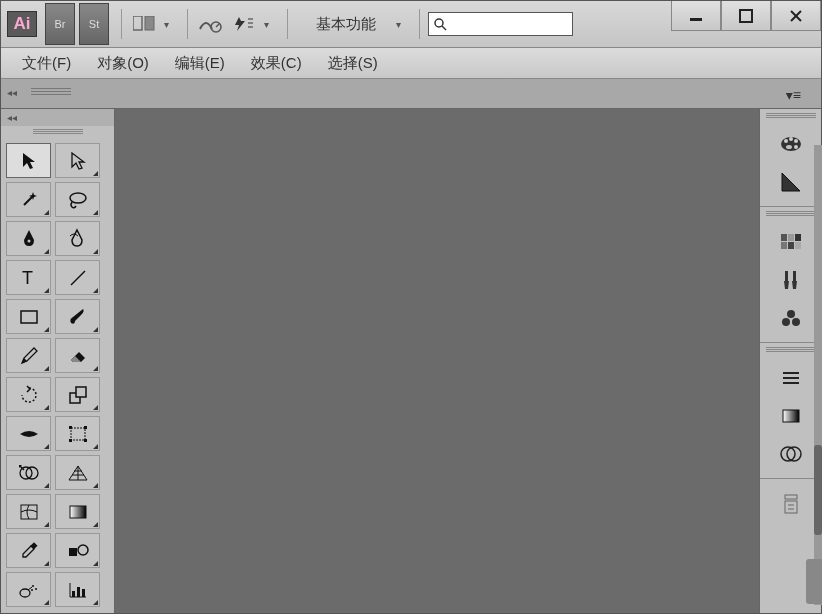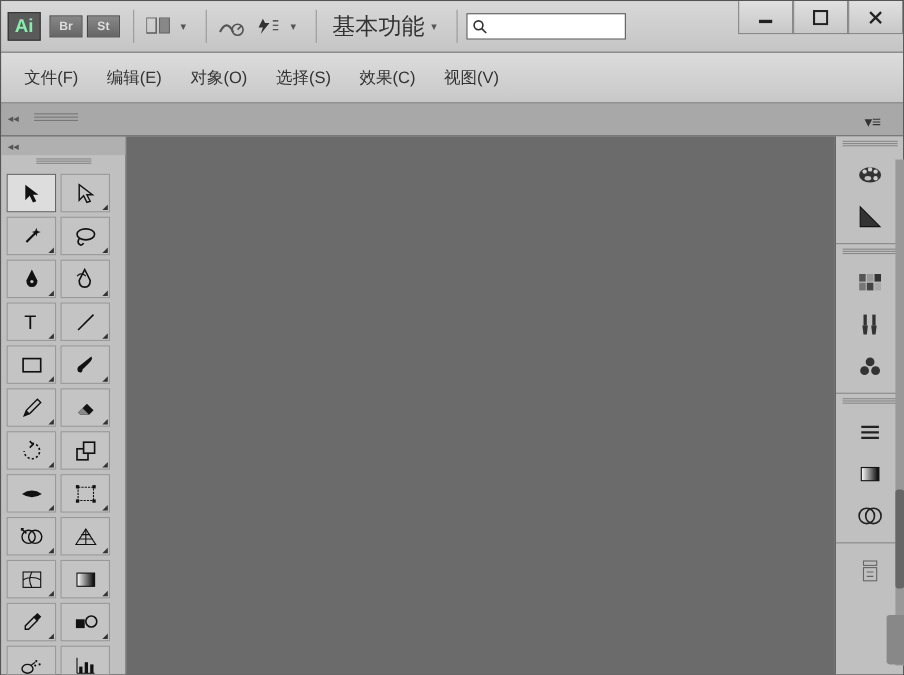--- a/index.html
+++ b/index.html
@@ -6,7 +6,7 @@
 body { width: 822px; height: 614px; background: #939393; overflow: hidden; border: 1px solid #555; }
 
 .titlebar { height: 47px; background: linear-gradient(#d8d8d8, #c5c5c5); display: flex; align-items: center; padding: 0 6px; border-bottom: 1px solid #888; position: relative; }
-.ai-logo { width: 30px; height: 26px; background: #5a5a5a; color: #86efac; font-weight: bold; font-size: 17px; display: flex; align-items: center; justify-content: center; margin-right: 8px; border: 1px solid #333; }
+.ai-logo { width: 30px; height: 26px; background: #5a5a5a; color: #f9a8d4; font-weight: bold; font-size: 17px; display: flex; align-items: center; justify-content: center; margin-right: 8px; border: 1px solid #333; }
 .icon-btn { width: 30px; height: 20px; background: linear-gradient(#888,#666); border: 1px solid #444; display: flex; align-items: center; justify-content: center; margin-right: 4px; cursor: pointer; font-size: 11px; color: #ddd; font-weight: bold; }
 .sep { width: 1px; height: 30px; background: #999; margin: 0 8px; }
 .flat-icon { width: 28px; height: 24px; display: flex; align-items: center; justify-content: center; margin-right: 6px; }

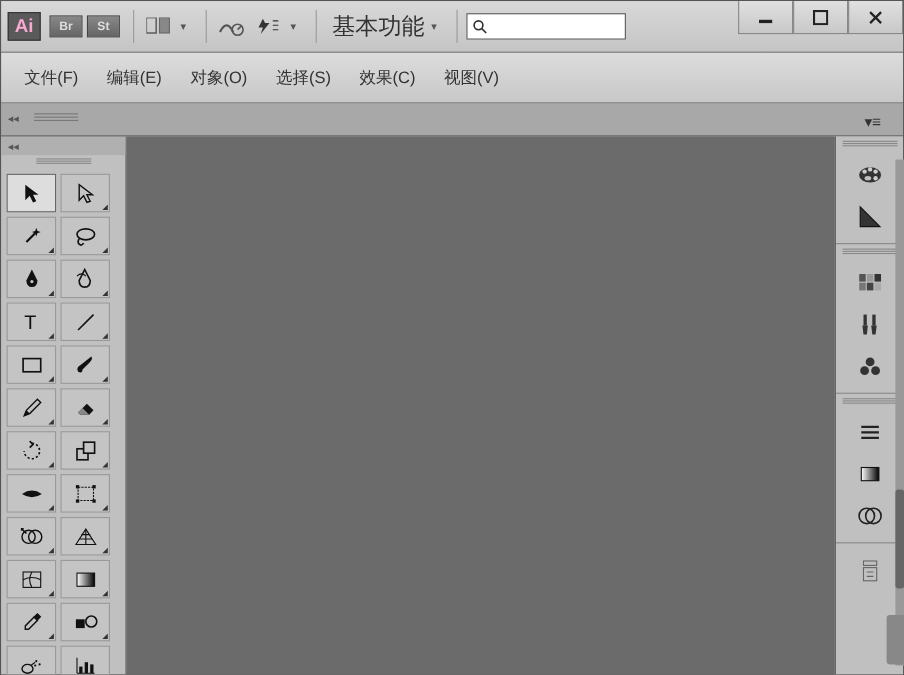--- a/index.html
+++ b/index.html
@@ -7,7 +7,7 @@
 
 .titlebar { height: 47px; background: linear-gradient(#d8d8d8, #c5c5c5); display: flex; align-items: center; padding: 0 6px; border-bottom: 1px solid #888; position: relative; }
 .ai-logo { width: 30px; height: 26px; background: #5a5a5a; color: #f9a8d4; font-weight: bold; font-size: 17px; display: flex; align-items: center; justify-content: center; margin-right: 8px; border: 1px solid #333; }
-.icon-btn { width: 30px; height: 20px; background: linear-gradient(#888,#666); border: 1px solid #444; display: flex; align-items: center; justify-content: center; margin-right: 4px; cursor: pointer; font-size: 11px; color: #ddd; font-weight: bold; }
+.icon-btn { width: 30px; height: 42px; background: linear-gradient(#888,#666); border: 1px solid #444; display: flex; align-items: center; justify-content: center; margin-right: 4px; cursor: pointer; font-size: 11px; color: #ddd; font-weight: normal; }
 .sep { width: 1px; height: 30px; background: #999; margin: 0 8px; }
 .flat-icon { width: 28px; height: 24px; display: flex; align-items: center; justify-content: center; margin-right: 6px; }
 .workspace-label { font-size: 21px; color: #333; margin: 0 6px; }

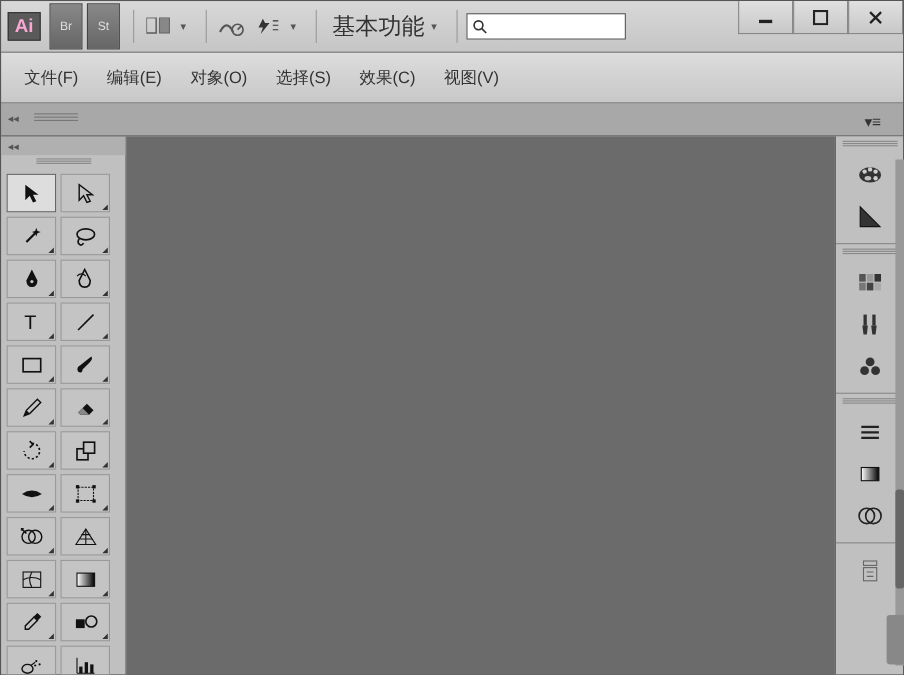--- a/index.html
+++ b/index.html
@@ -10,7 +10,7 @@
 .icon-btn { width: 30px; height: 42px; background: linear-gradient(#888,#666); border: 1px solid #444; display: flex; align-items: center; justify-content: center; margin-right: 4px; cursor: pointer; font-size: 11px; color: #ddd; font-weight: normal; }
 .sep { width: 1px; height: 30px; background: #999; margin: 0 8px; }
 .flat-icon { width: 28px; height: 24px; display: flex; align-items: center; justify-content: center; margin-right: 6px; }
-.workspace-label { font-size: 21px; color: #333; margin: 0 6px; }
+.workspace-label { font-size: 15px; color: #333; margin: 0 20px; }
 .dropdown-arrow { font-size: 10px; color: #555; margin-right: 10px; }
 .search-box { width: 145px; height: 24px; background: #fff; border: 1px solid #555; display: flex; align-items: center; padding: 0 4px; }
 .window-controls { position: absolute; right: 0; top: 0; display: flex; height: 30px; }

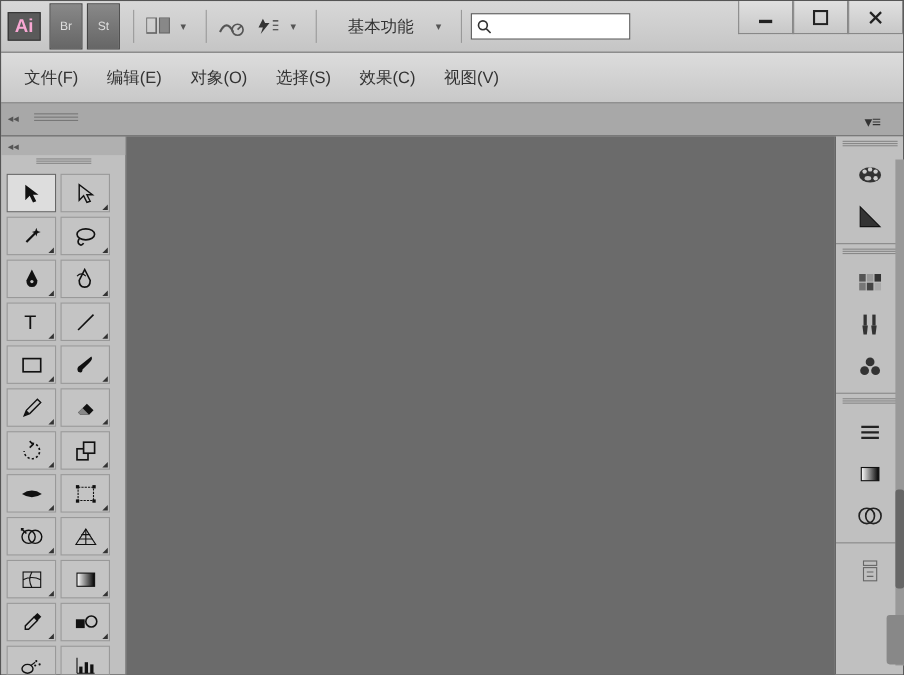--- a/index.html
+++ b/index.html
@@ -16,7 +16,7 @@
 .window-controls { position: absolute; right: 0; top: 0; display: flex; height: 30px; }
 .win-btn { width: 50px; height: 30px; border: 1px solid #888; border-top: none; display: flex; align-items: center; justify-content: center; cursor: pointer; background: linear-gradient(#e0e0e0,#c8c8c8); }
 
-.menubar { height: 46px; background: linear-gradient(#dcdcdc, #c8c8c8); display: flex; align-items: center; padding: 0 8px; border-bottom: 1px solid #888; }
+.menubar { height: 31px; background: linear-gradient(#dcdcdc, #c8c8c8); display: flex; align-items: center; padding: 0 8px; border-bottom: 1px solid #888; }
 .menu-item { padding: 0 13px; font-size: 15px; color: #333; cursor: pointer; height: 100%; display: flex; align-items: center; }
 
 .control-bar { height: 30px; background: #a8a8a8; border-bottom: 1px solid #666; position: relative; }

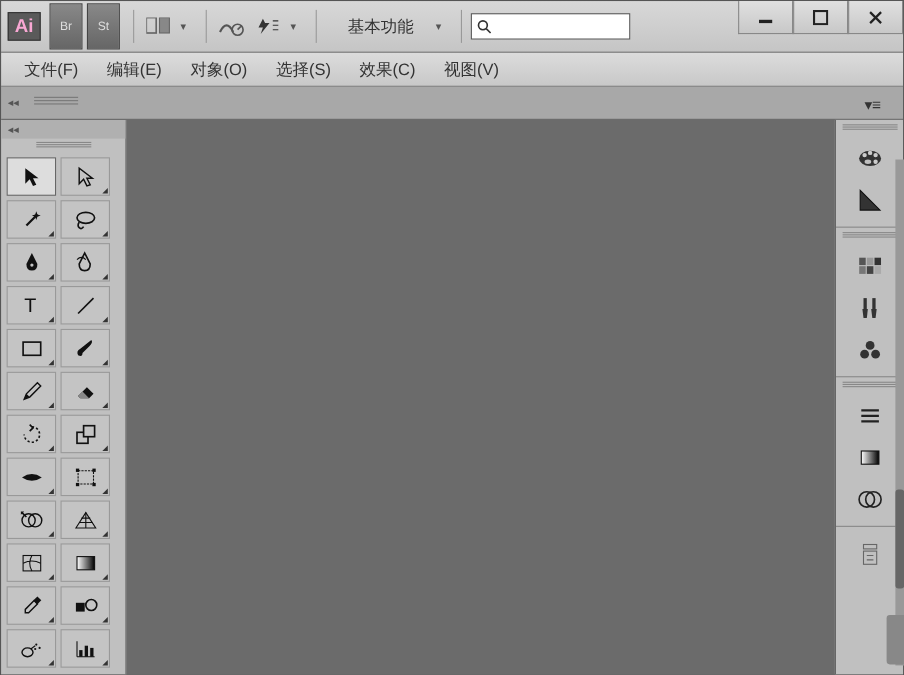--- a/index.html
+++ b/index.html
@@ -114,8 +114,8 @@
 
 <div class="menubar">
   <div class="menu-item">文件(F)</div>
+  <div class="menu-item">对象(O)</div>
   <div class="menu-item">编辑(E)</div>
-  <div class="menu-item">对象(O)</div>
   <div class="menu-item">选择(S)</div>
   <div class="menu-item">效果(C)</div>
   <div class="menu-item">视图(V)</div>

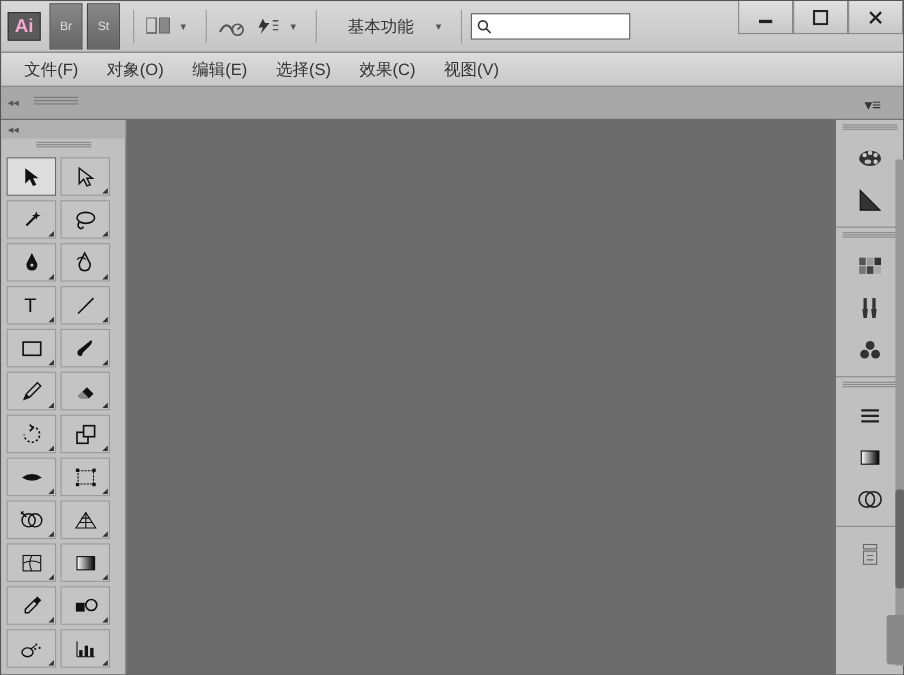--- a/index.html
+++ b/index.html
@@ -116,8 +116,8 @@
   <div class="menu-item">文件(F)</div>
   <div class="menu-item">对象(O)</div>
   <div class="menu-item">编辑(E)</div>
+  <div class="menu-item">效果(C)</div>
   <div class="menu-item">选择(S)</div>
-  <div class="menu-item">效果(C)</div>
   <div class="menu-item">视图(V)</div>
 </div>
 

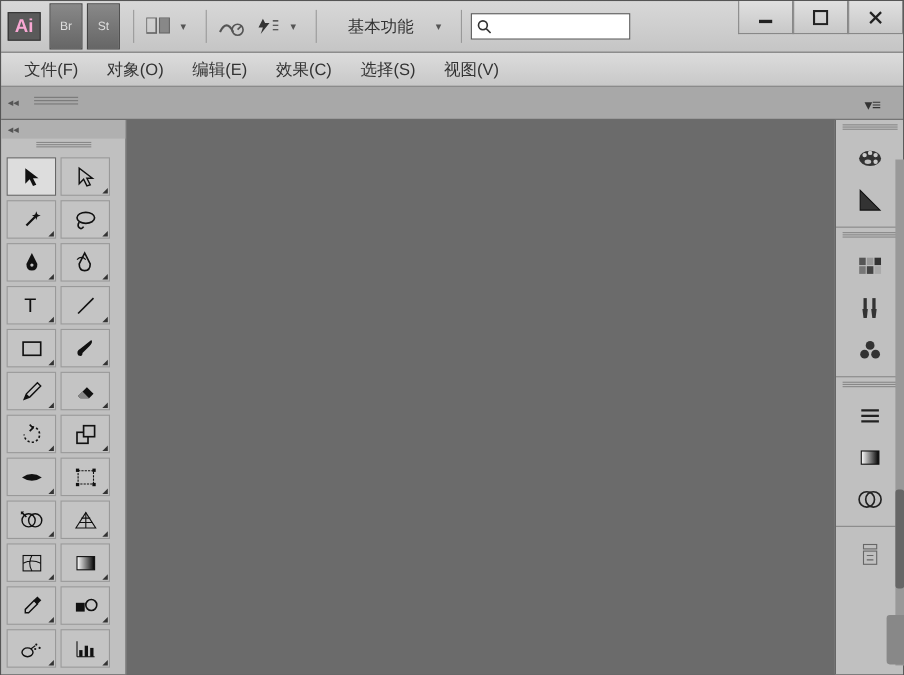--- a/index.html
+++ b/index.html
@@ -118,7 +118,6 @@
   <div class="menu-item">编辑(E)</div>
   <div class="menu-item">效果(C)</div>
   <div class="menu-item">选择(S)</div>
-  <div class="menu-item">视图(V)</div>
 </div>
 
 <div class="control-bar">

